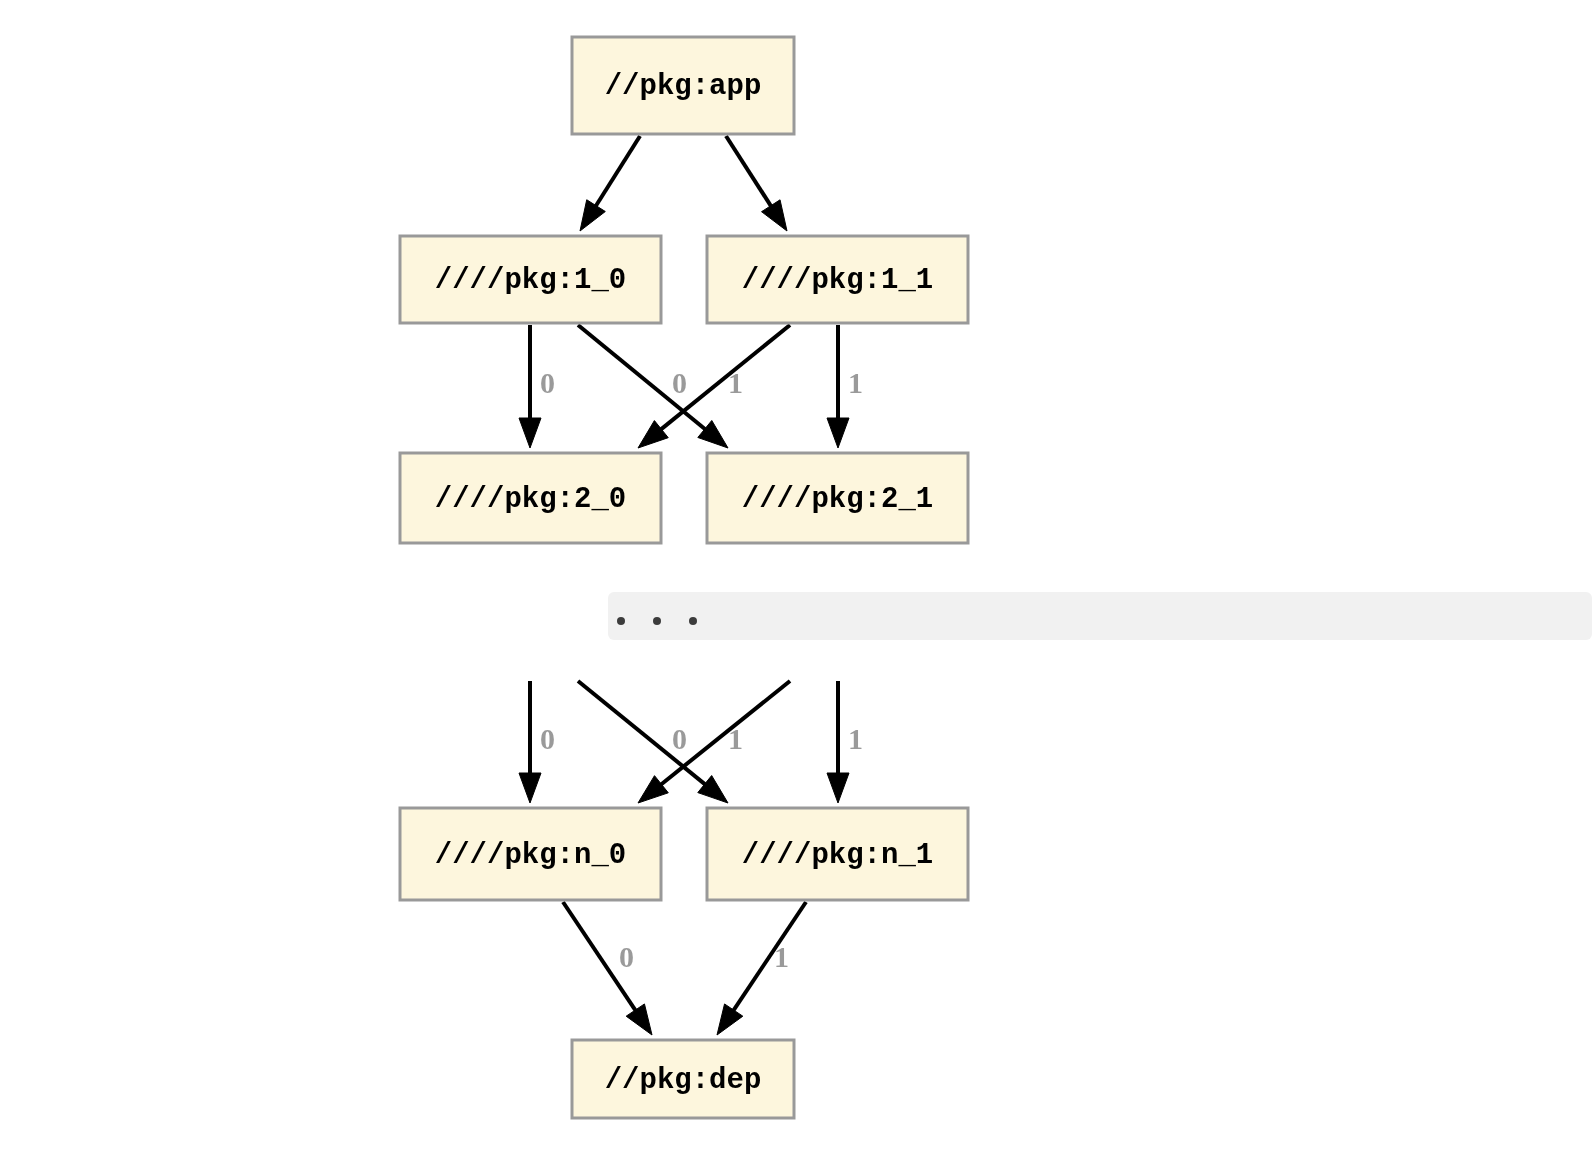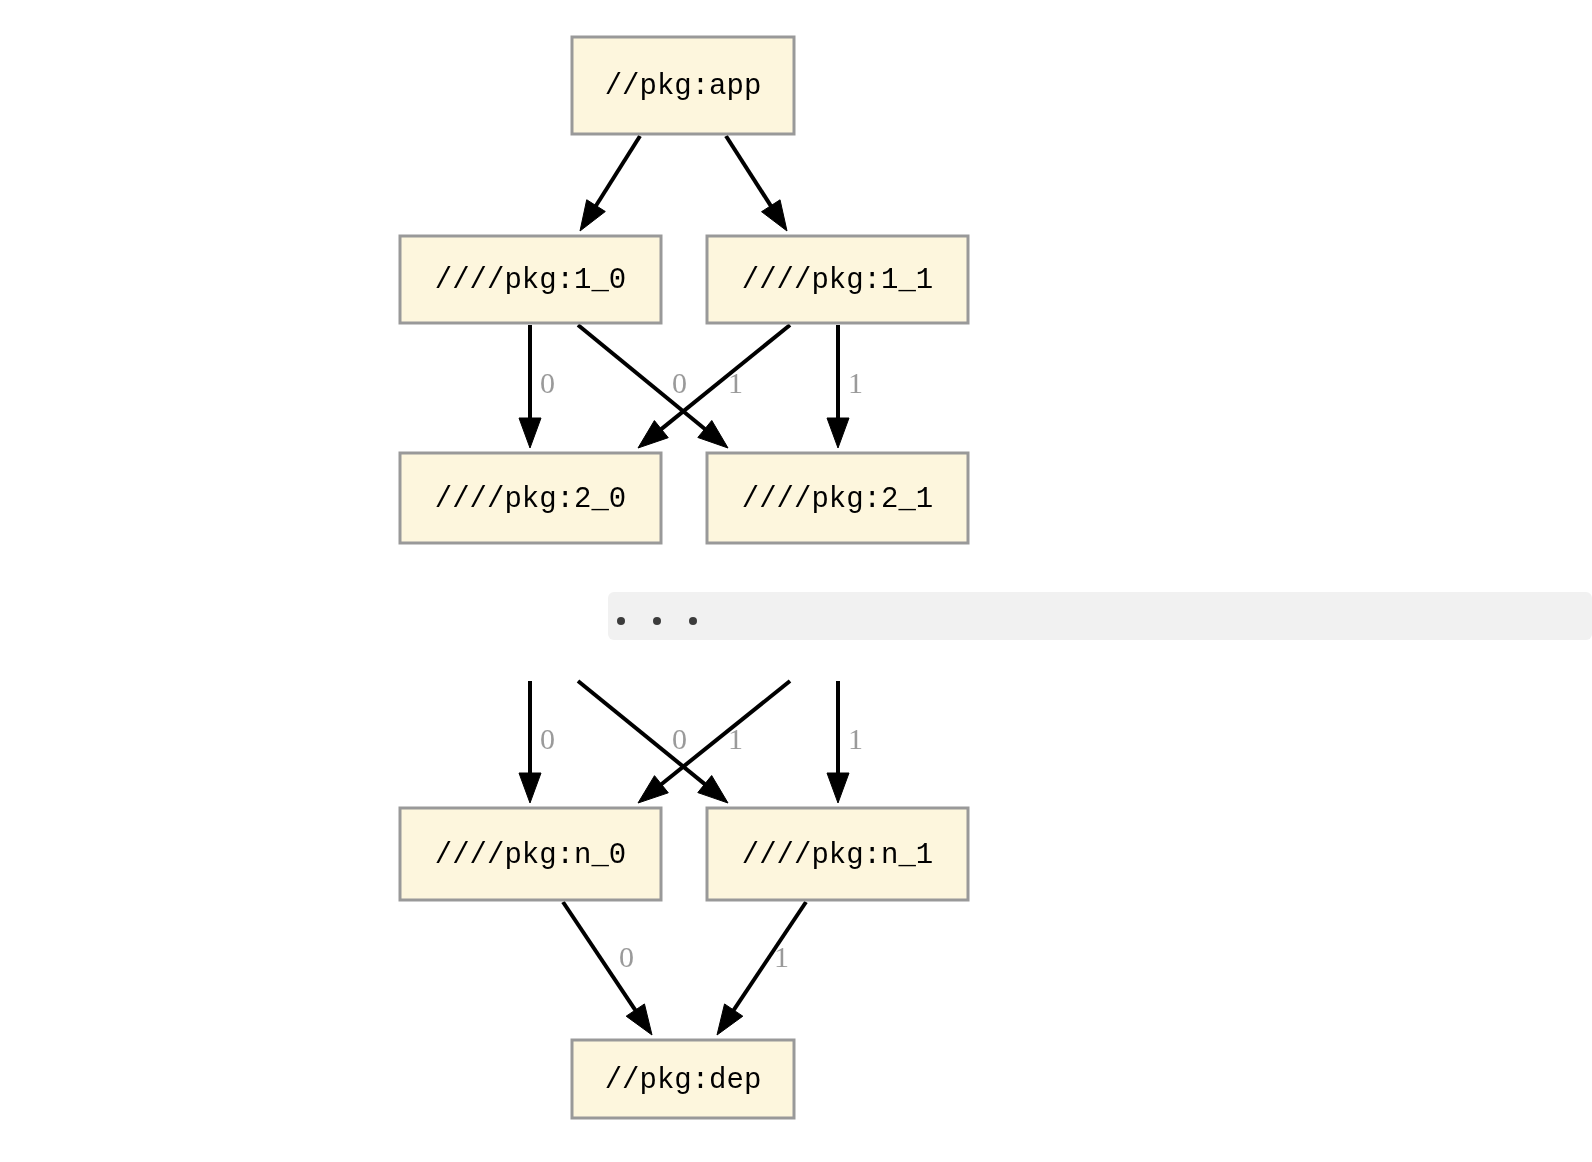--- a/index.html
+++ b/index.html
@@ -18,6 +18,7 @@
     position: relative;
     width: 1592px;
     height: 984px;
+    font-weight: bold;
   }
   svg#graph-svg {
     display: block;

